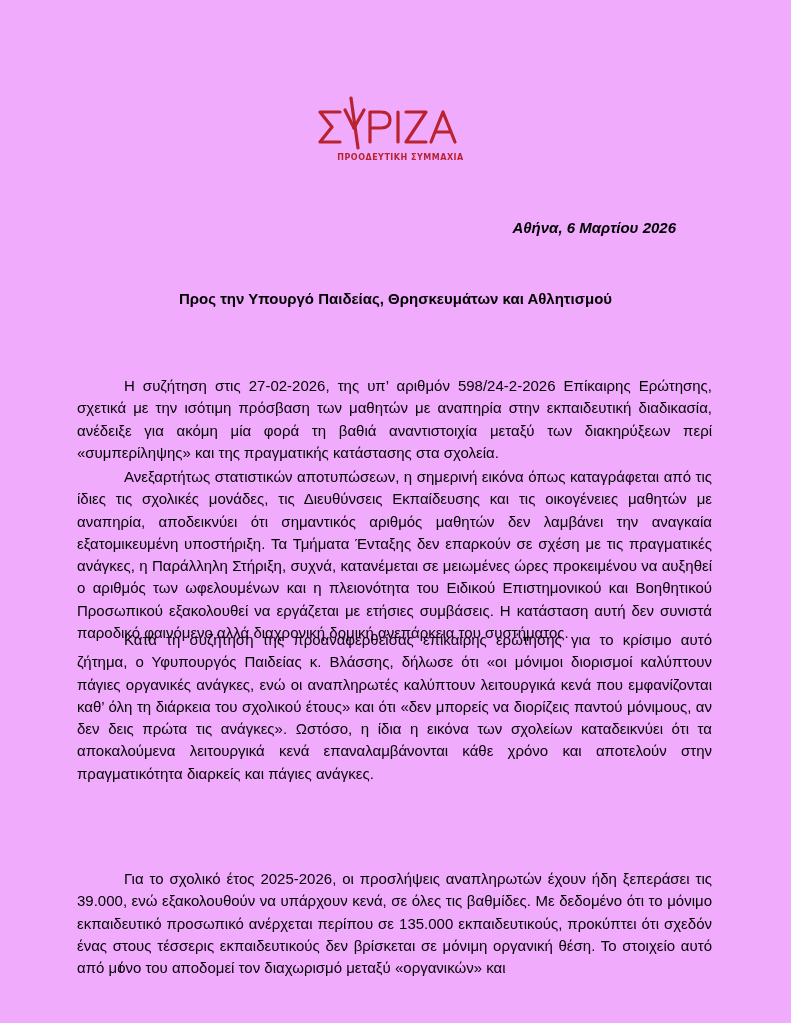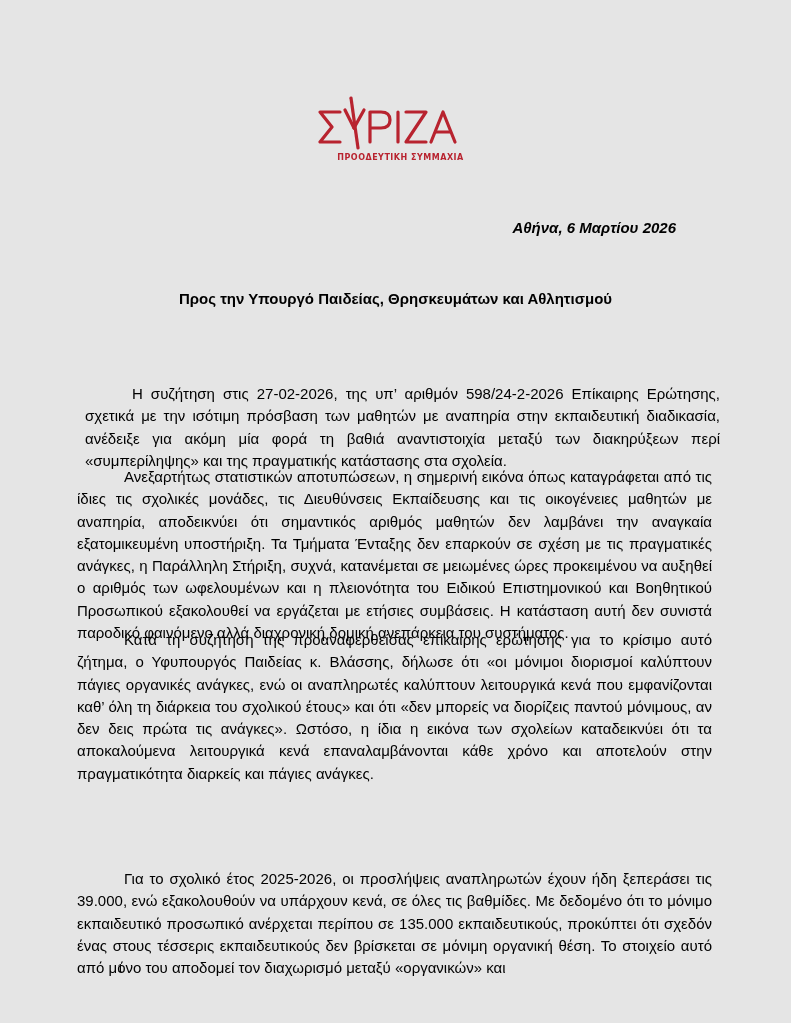--- a/index.html
+++ b/index.html
@@ -4,7 +4,7 @@
 <style>
   html, body { margin: 0; padding: 0; background: #ffffff; }
   body { width: 791px; height: 1023px; position: relative; overflow: hidden; }
-  .page { position: absolute; left: 0; top: 0; width: 791px; height: 1023px; background: #e5e5e5; }
+  .page { position: absolute; left: 0; top: 0; width: 791px; height: 1023px; background: #f0abfc; }
   .logo { position: absolute; left: 318px; top: 96px; width: 165px; height: 70px; }
   .logo svg { display: block; }
   .logo-sub { position: absolute; left: 0; top: 57px; width: 165px; text-align: center;

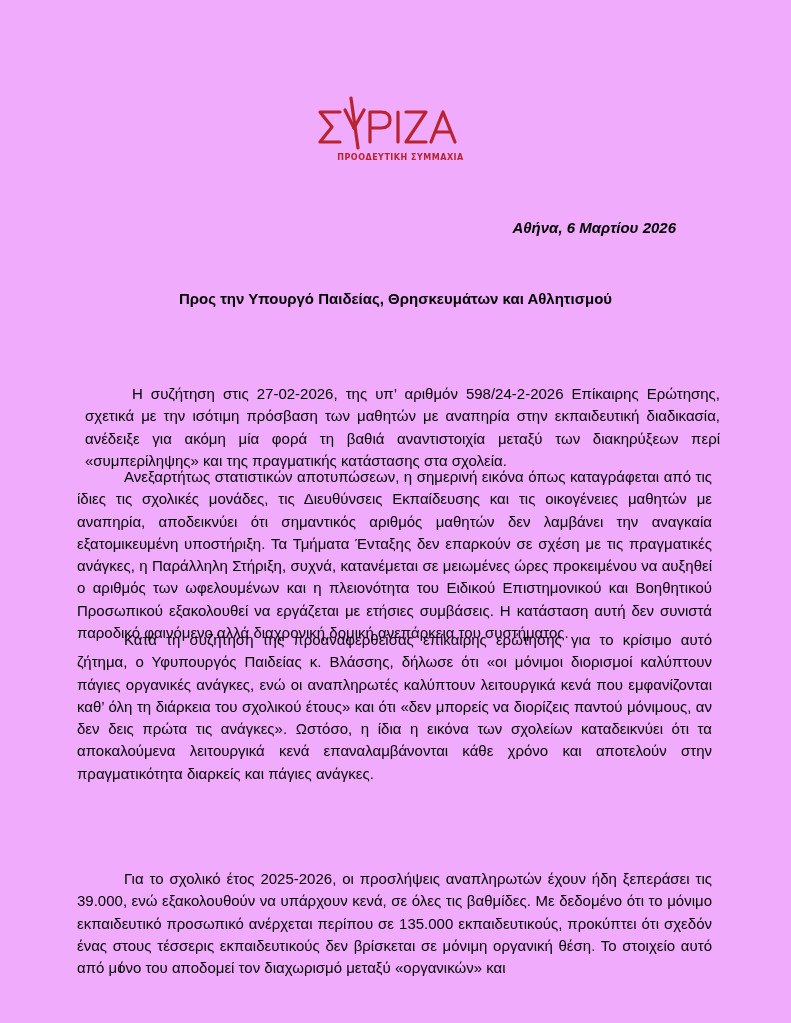--- a/index.html
+++ b/index.html
@@ -60,7 +60,7 @@
   <div class="recipient">Προς την Υπουργό Παιδείας, Θρησκευμάτων και Αθλητισμού</div>
 
 
-  <p class="para p1" style="margin:8px">Η συζήτηση στις 27-02-2026, της υπ’ αριθμόν 598/24-2-2026 Επίκαιρης Ερώτησης, σχετικά με την ισότιμη πρόσβαση των μαθητών με αναπηρία στην εκπαιδευτική διαδικασία, ανέδειξε για ακόμη μία φορά τη βαθιά αναντιστοιχία μεταξύ των διακηρύξεων περί «συμπερίληψης» και της πραγματικής κατάστασης στα σχολεία.</p>
+  <p class="para p1" style="margin:0">Η συζήτηση στις 27-02-2026, της υπ’ αριθμόν 598/24-2-2026 Επίκαιρης Ερώτησης, σχετικά με την ισότιμη πρόσβαση των μαθητών με αναπηρία στην εκπαιδευτική διαδικασία, ανέδειξε για ακόμη μία φορά τη βαθιά αναντιστοιχία μεταξύ των διακηρύξεων περί «συμπερίληψης» και της πραγματικής κατάστασης στα σχολεία.</p>
   <p class="para p2" style="margin:0">Ανεξαρτήτως στατιστικών αποτυπώσεων, η σημερινή εικόνα όπως καταγράφεται από τις ίδιες τις σχολικές μονάδες, τις Διευθύνσεις Εκπαίδευσης και τις οικογένειες μαθητών με αναπηρία, αποδεικνύει ότι σημαντικός αριθμός μαθητών δεν λαμβάνει την αναγκαία εξατομικευμένη υποστήριξη. Τα Τμήματα Ένταξης δεν επαρκούν σε σχέση με τις πραγματικές ανάγκες, η Παράλληλη Στήριξη, συχνά, κατανέμεται σε μειωμένες ώρες προκειμένου να αυξηθεί ο αριθμός των ωφελουμένων και η πλειονότητα του Ειδικού Επιστημονικού και Βοηθητικού Προσωπικού εξακολουθεί να εργάζεται με ετήσιες συμβάσεις. Η κατάσταση αυτή δεν συνιστά παροδικό φαινόμενο αλλά διαχρονική δομική ανεπάρκεια του συστήματος.</p>
   <p class="para p3" style="margin:0">Κατά τη συζήτηση της προαναφερθείσας επίκαιρης ερώτησης για το κρίσιμο αυτό ζήτημα, ο Υφυπουργός Παιδείας κ. Βλάσσης, δήλωσε ότι «οι μόνιμοι διορισμοί καλύπτουν πάγιες οργανικές ανάγκες, ενώ οι αναπληρωτές καλύπτουν λειτουργικά κενά που εμφανίζονται καθ’ όλη τη διάρκεια του σχολικού έτους» και ότι «δεν μπορείς να διορίζεις παντού μόνιμους, αν δεν δεις πρώτα τις ανάγκες». Ωστόσο, η ίδια η εικόνα των σχολείων καταδεικνύει ότι τα αποκαλούμενα λειτουργικά κενά επαναλαμβάνονται κάθε χρόνο και αποτελούν στην πραγματικότητα διαρκείς και πάγιες ανάγκες.</p>
   <p class="para p4" style="margin:0">Για το σχολικό έτος 2025-2026, οι προσλήψεις αναπληρωτών έχουν ήδη ξεπεράσει τις 39.000, ενώ εξακολουθούν να υπάρχουν κενά, σε όλες τις βαθμίδες. Με δεδομένο ότι το μόνιμο εκπαιδευτικό προσωπικό ανέρχεται περίπου σε 135.000 εκπαιδευτικούς, προκύπτει ότι σχεδόν ένας στους τέσσερις εκπαιδευτικούς δεν βρίσκεται σε μόνιμη οργανική θέση. Το στοιχείο αυτό από μόνο του αποδομεί τον διαχωρισμό μεταξύ «οργανικών» και</p>

